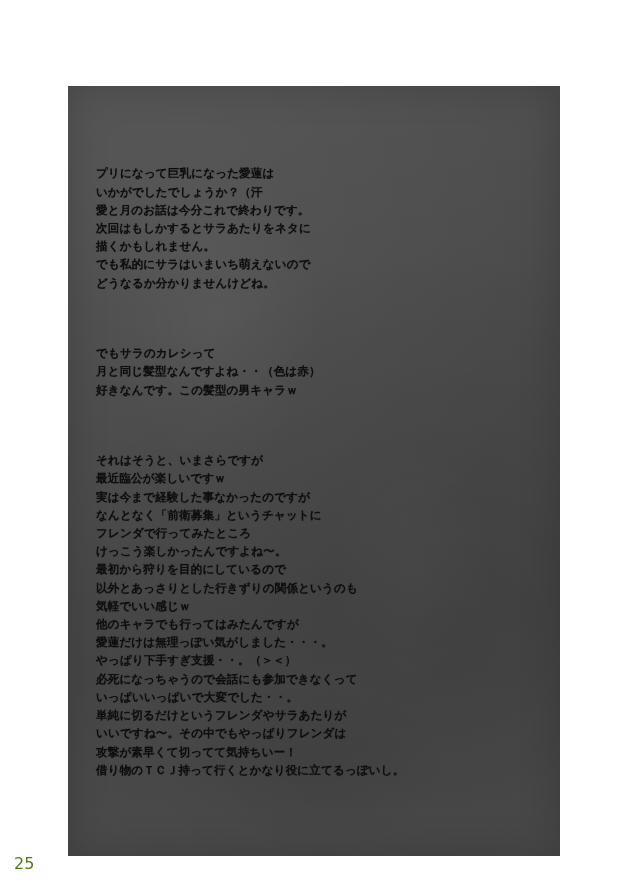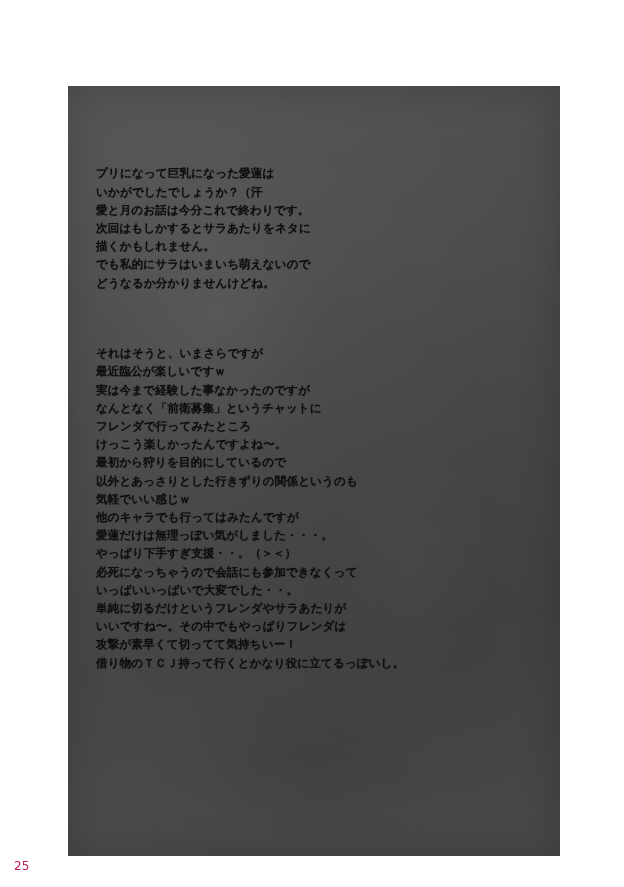--- a/index.html
+++ b/index.html
@@ -94,6 +94,9 @@
 描くかもしれません。
 でも私的にサラはいまいち萌えないので
 どうなるか分かりませんけどね。</p>
+      <p class="afterword-para">でもサラのカレシって
+月と同じ髪型なんですよね・・（色は赤）
+好きなんです。この髪型の男キャラｗ</p>
       <p class="afterword-para">それはそうと、いまさらですが
 最近臨公が楽しいですｗ
 実は今まで経験した事なかったのですが

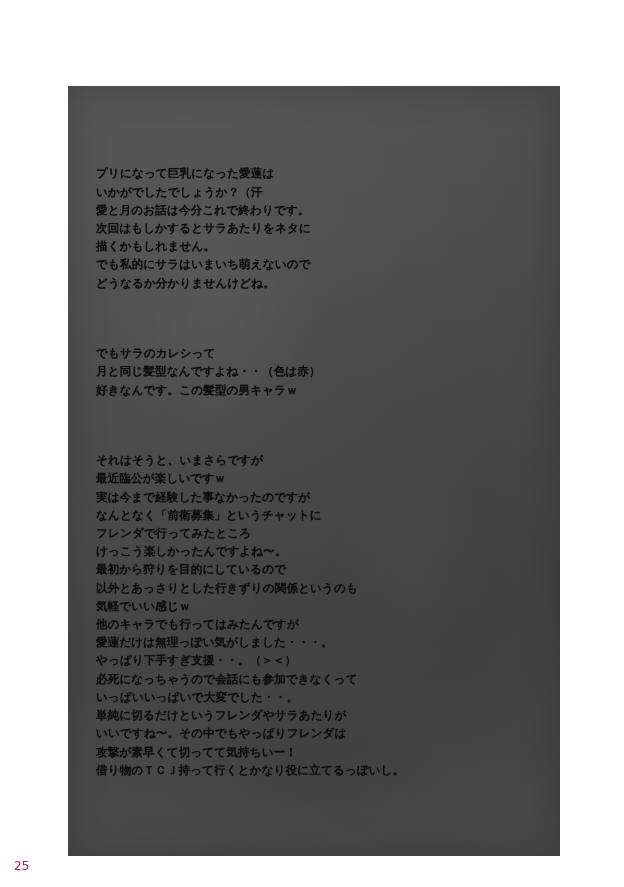--- a/index.html
+++ b/index.html
@@ -75,8 +75,8 @@
     position: absolute;
     left: 14px;
     bottom: 14px;
-    color: #be185d;
-    font-size: 12px;
+    color: #4d7c0f;
+    font-size: 16px;
     font-family: "DejaVu Sans", sans-serif;
   }
 </style>

